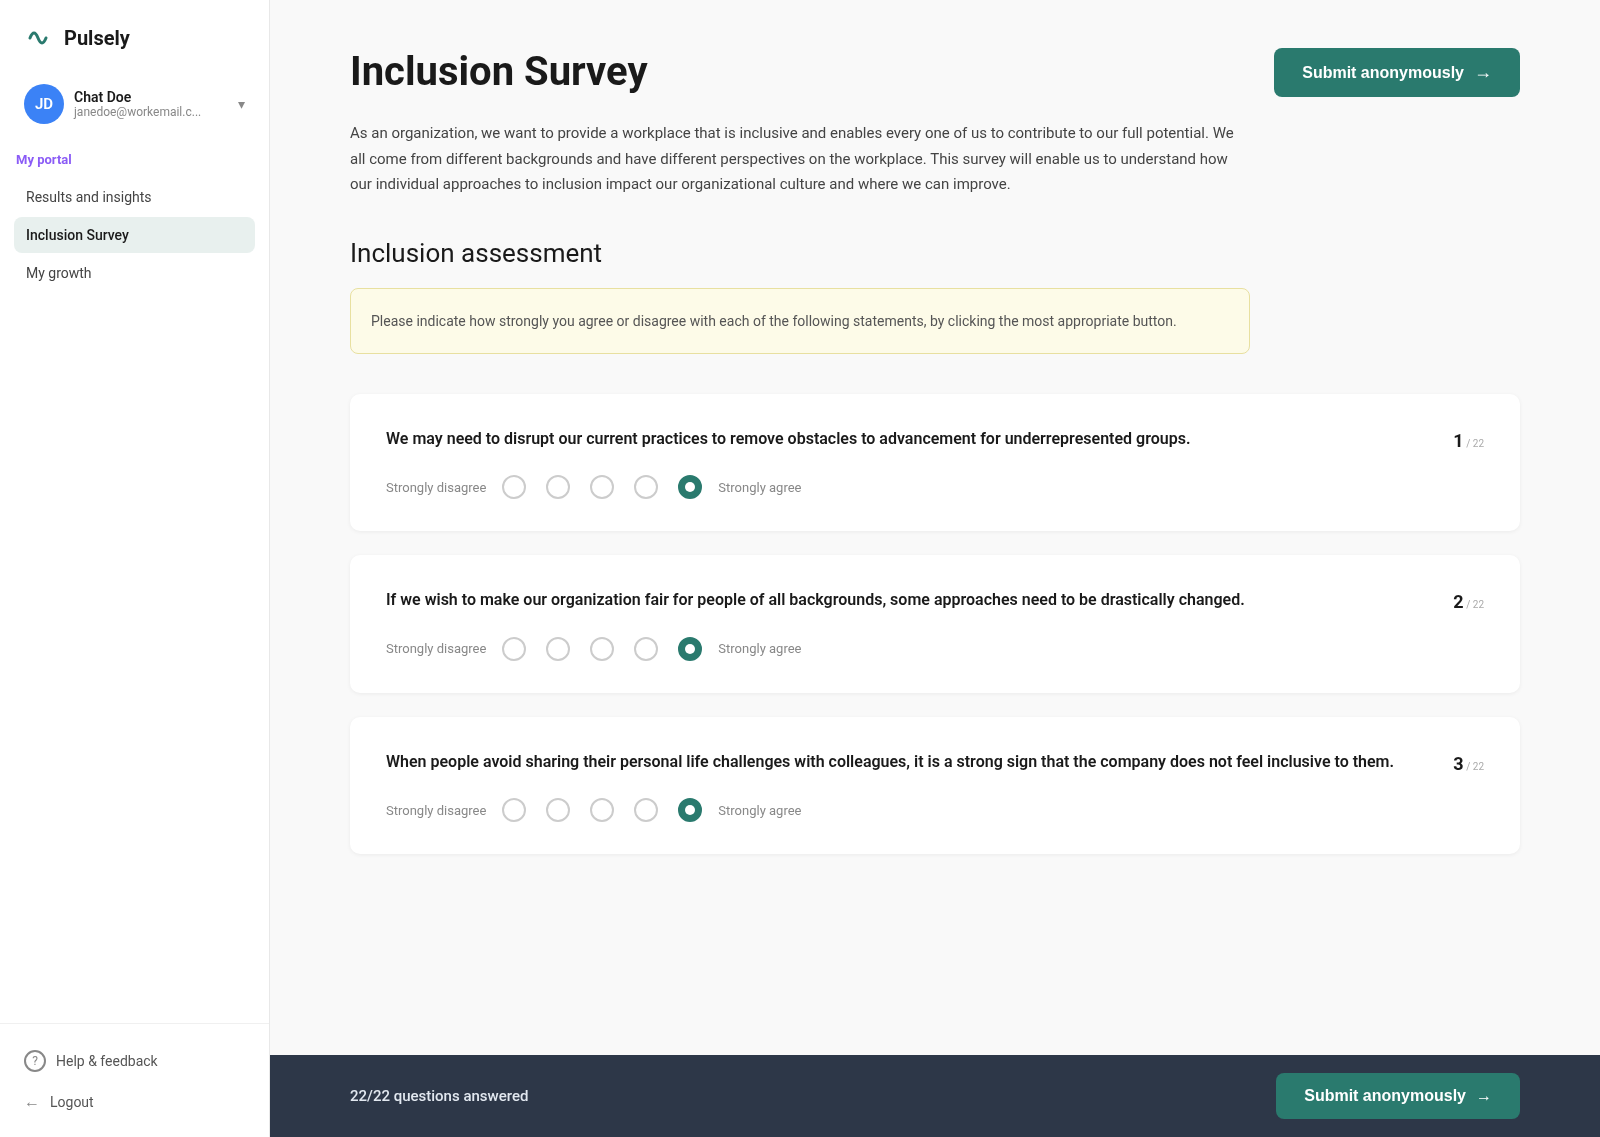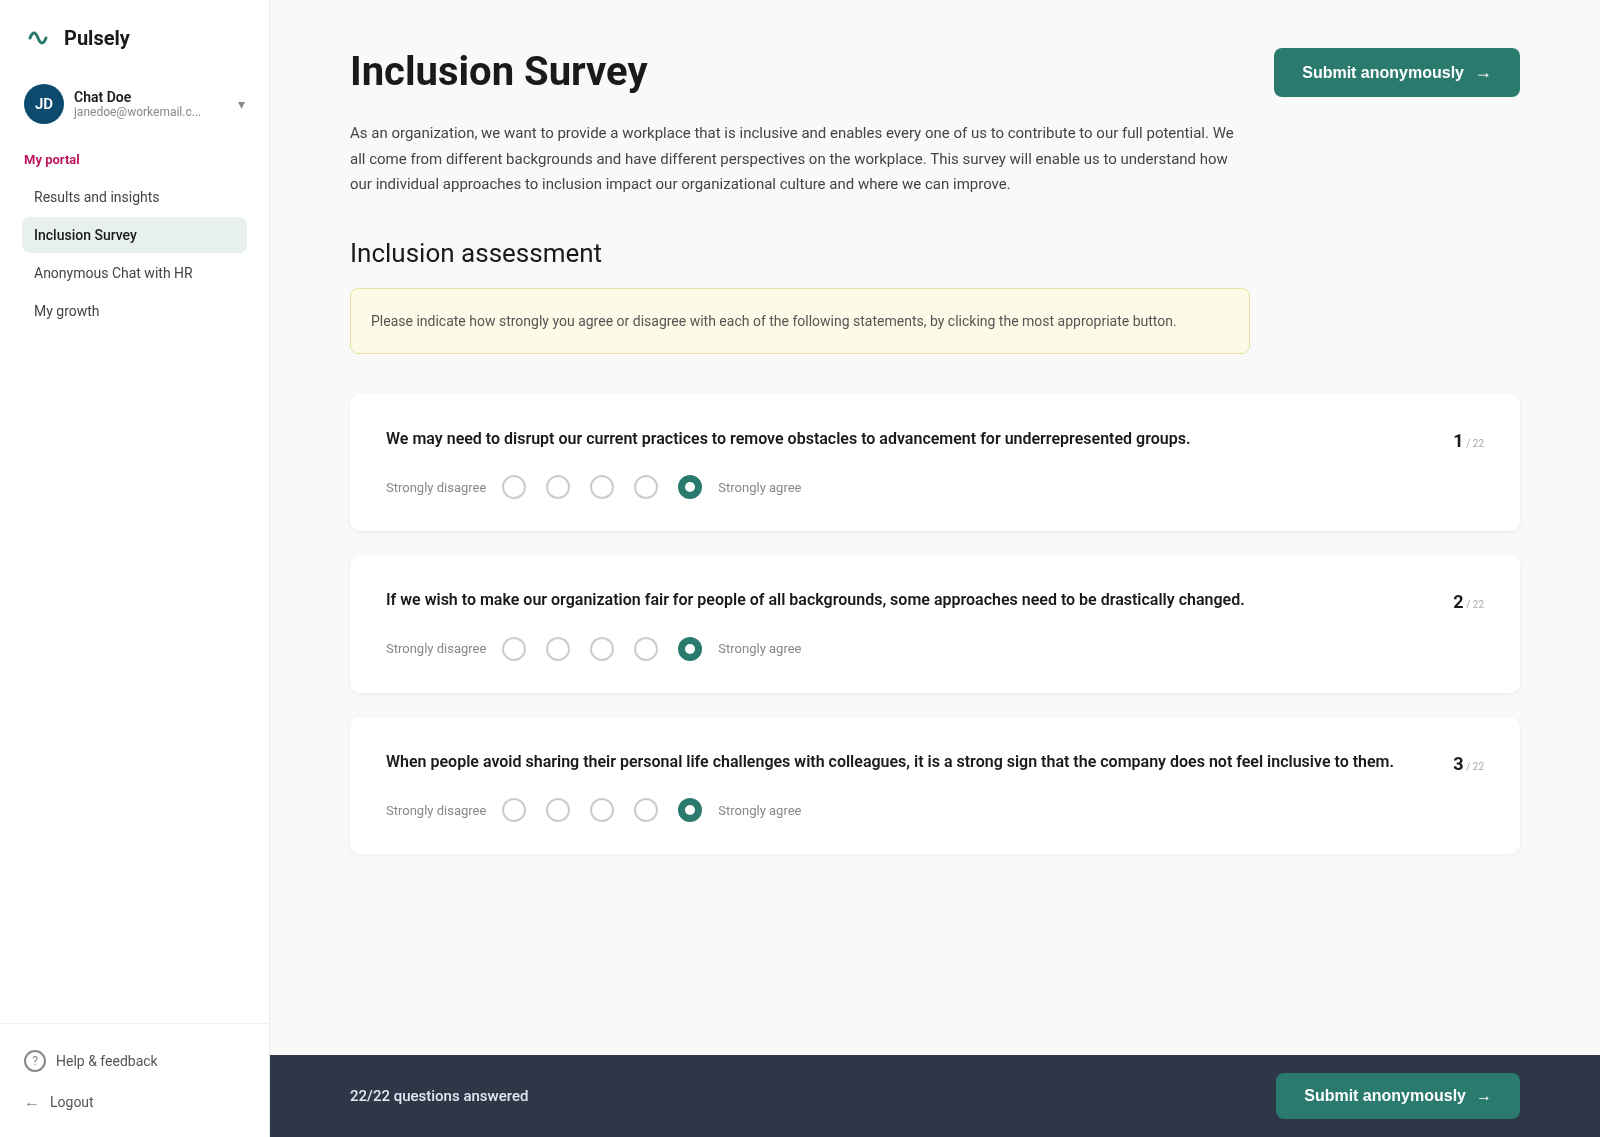--- a/index.html
+++ b/index.html
@@ -42,7 +42,7 @@
       width: 40px;
       height: 40px;
       border-radius: 50%;
-      background: #0c4a6e;
+      background: #3b82f6;
       overflow: hidden;
       display: flex; align-items: center; justify-content: center;
       color: #fff; font-size: 15px; font-weight: 600;

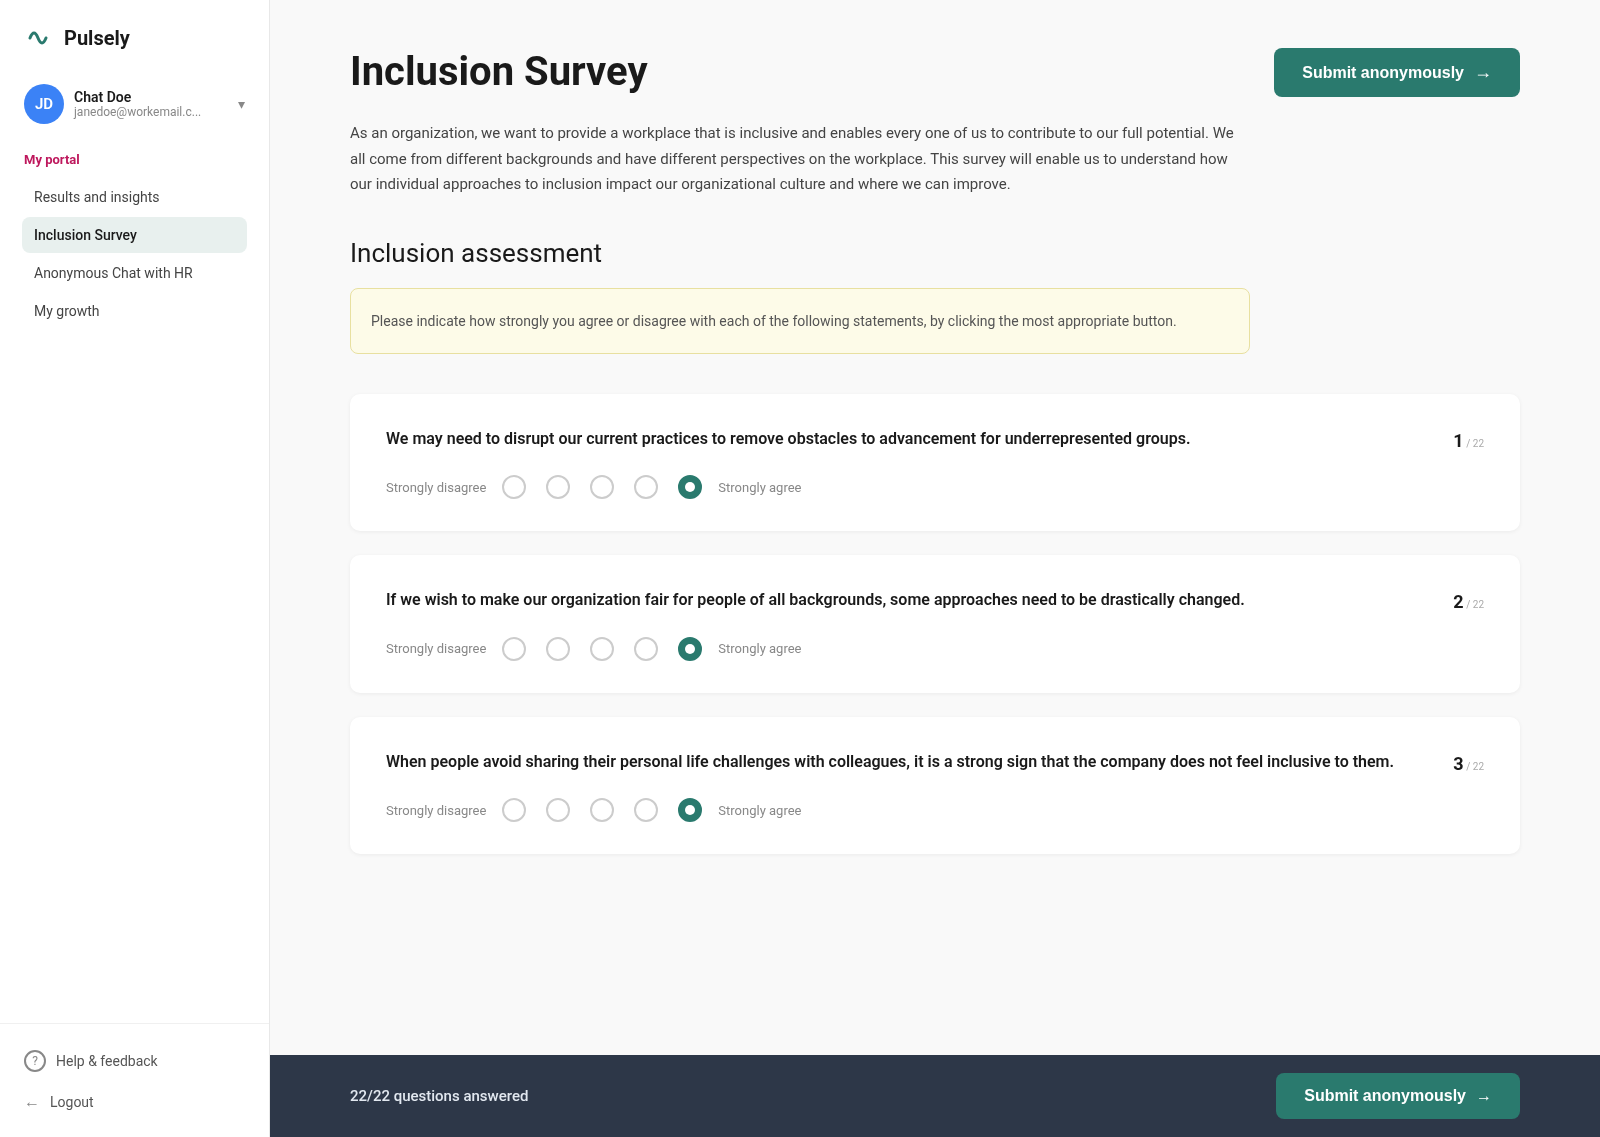--- a/index.html
+++ b/index.html
@@ -53,10 +53,10 @@
     .chevron-icon { color: #888; font-size: 14px; }
 
     .sidebar-section-label {
-      padding: 16px 24px 8px;
+      padding: 16px 16px 8px;
       font-size: 13px;
       font-weight: 700;
-      color: #be185d;
+      color: #8b5cf6;
     }
     .sidebar-nav { padding: 4px 22px; }
     .sidebar-item {

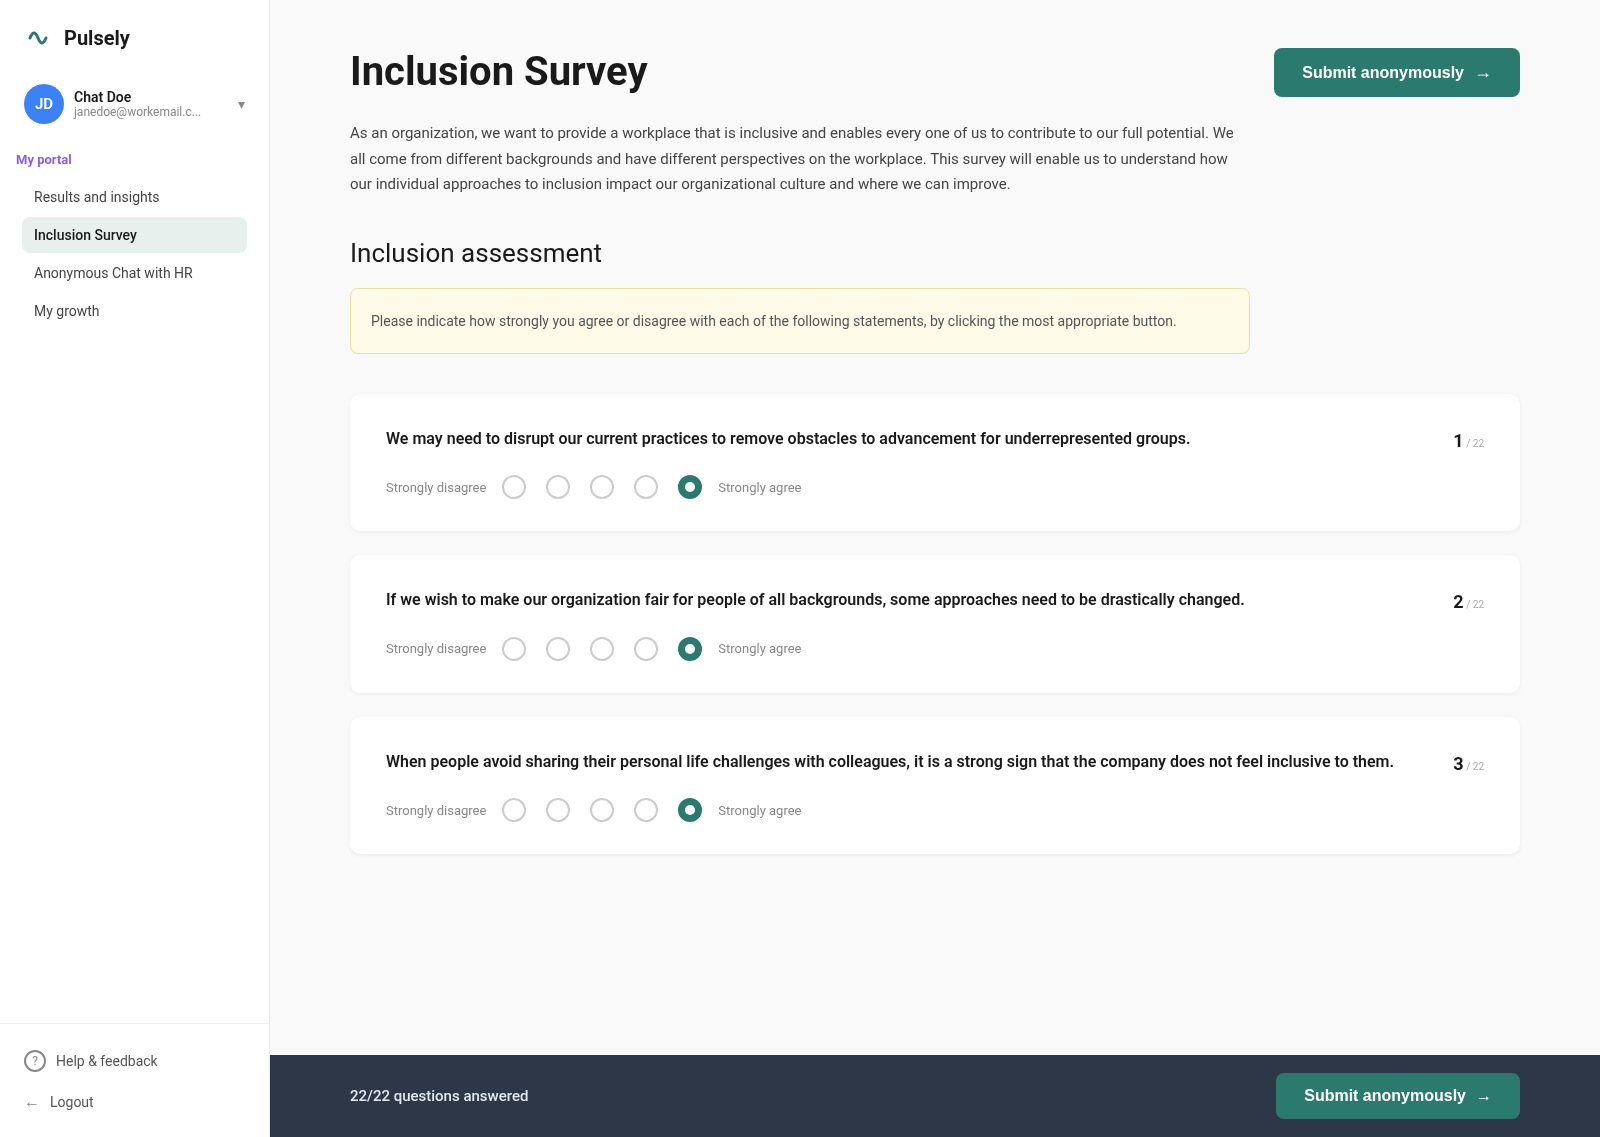--- a/index.html
+++ b/index.html
@@ -58,7 +58,7 @@
       font-weight: 700;
       color: #8b5cf6;
     }
-    .sidebar-nav { padding: 4px 22px; }
+    .sidebar-nav { padding: 4px 14px; }
     .sidebar-item {
       display: flex;
       align-items: center;

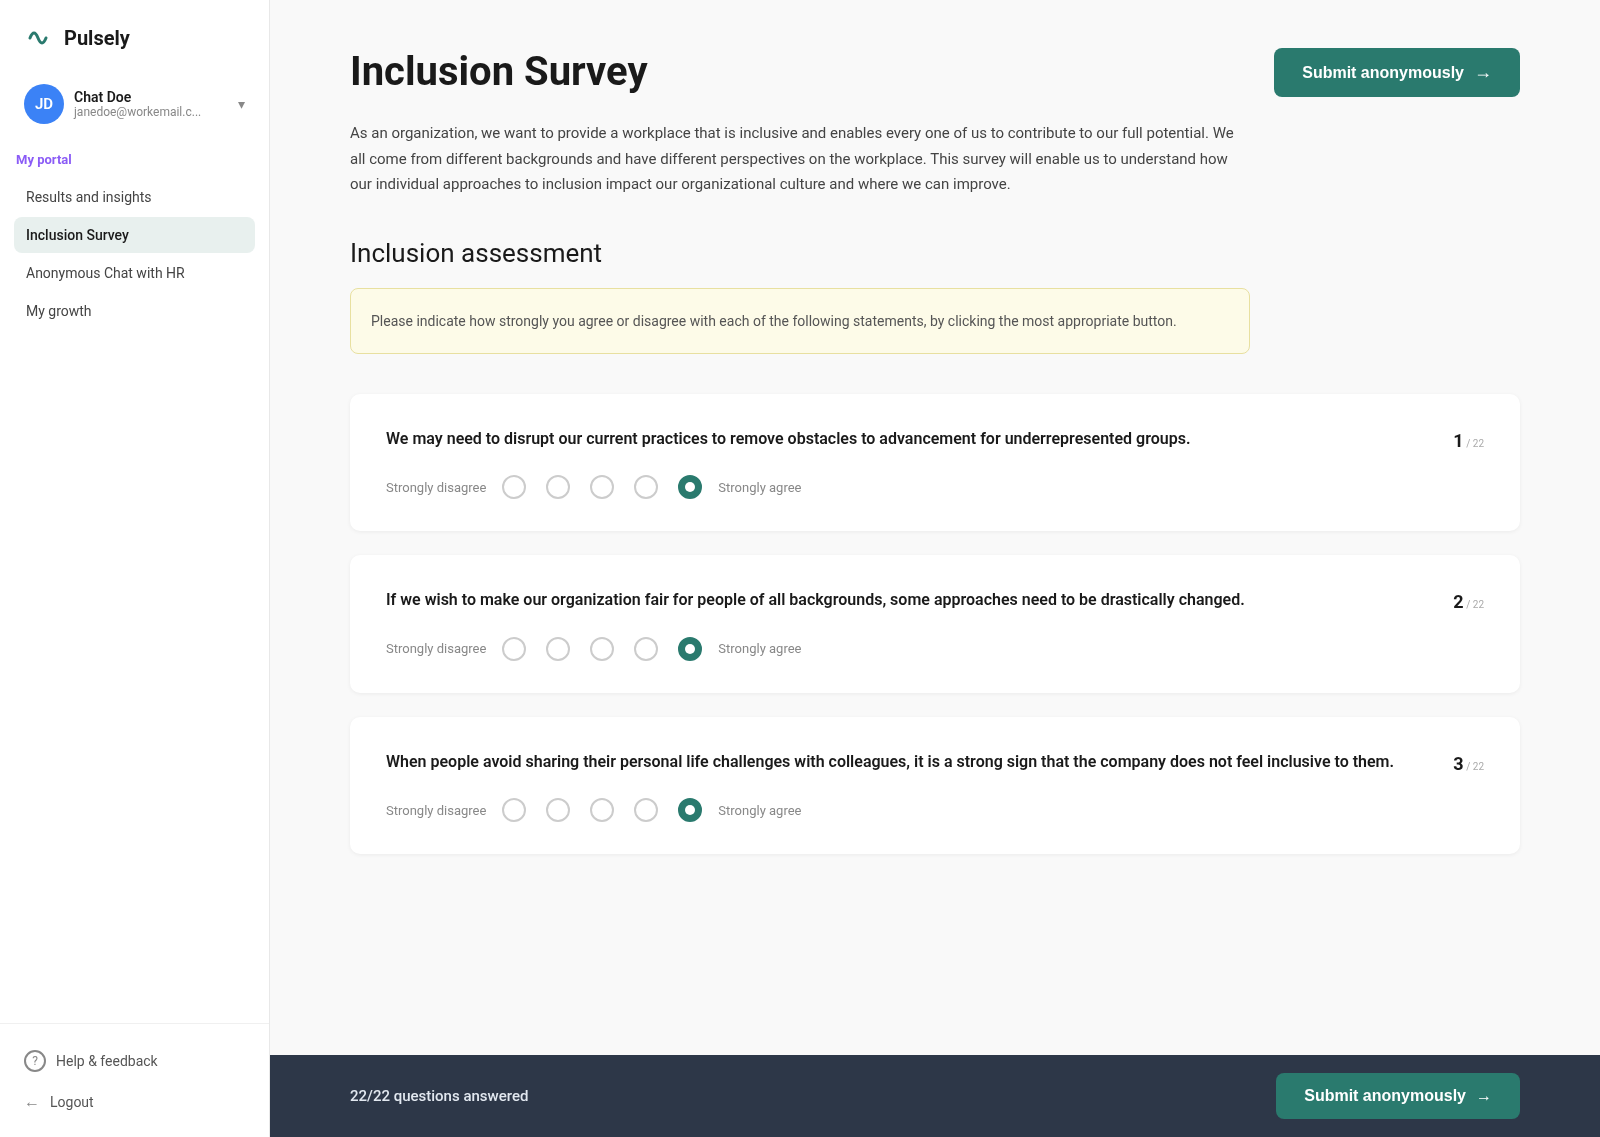--- a/index.html
+++ b/index.html
@@ -293,9 +293,6 @@
       <span>Inclusion Survey</span>
     </div>
     <div class="sidebar-item">
-      <span>Anonymous Chat with HR</span>
-    </div>
-    <div class="sidebar-item">
       <span>My growth</span>
     </div>
   </nav>

